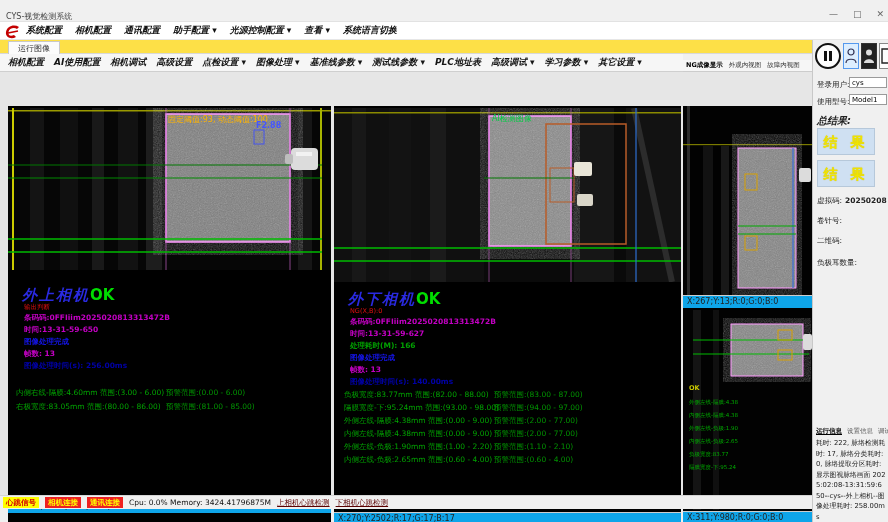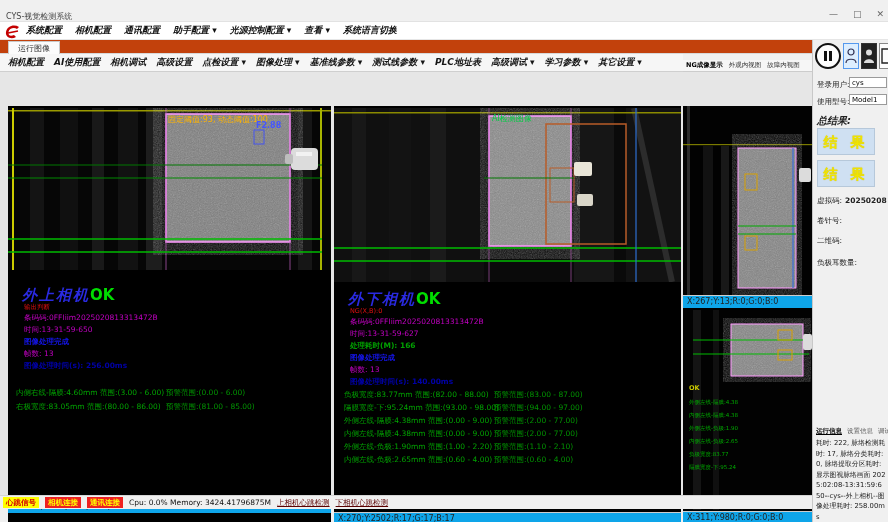--- a/index.html
+++ b/index.html
@@ -18,7 +18,7 @@
   .menu-item { font-size:9px; font-weight:bold; font-style:italic; color:#101010; white-space:nowrap; }
   #app-logo { left:4px; top:24px; width:18px; height:16px; }
 
-  #tabstrip { left:0; top:40px; width:812px; height:14px; background:#c2410c; border-bottom:1px solid #d8d8d8; }
+  #tabstrip { left:0; top:40px; width:812px; height:14px; background:#fde047; border-bottom:1px solid #d8d8d8; }
   .tab { position:absolute; left:8px; top:1px; padding:1px 9px 0 9px; background:#fbfbfb;
     border:1px solid #c9c9c9; border-bottom:none; font-size:8px; color:#333; height:13px; }
 

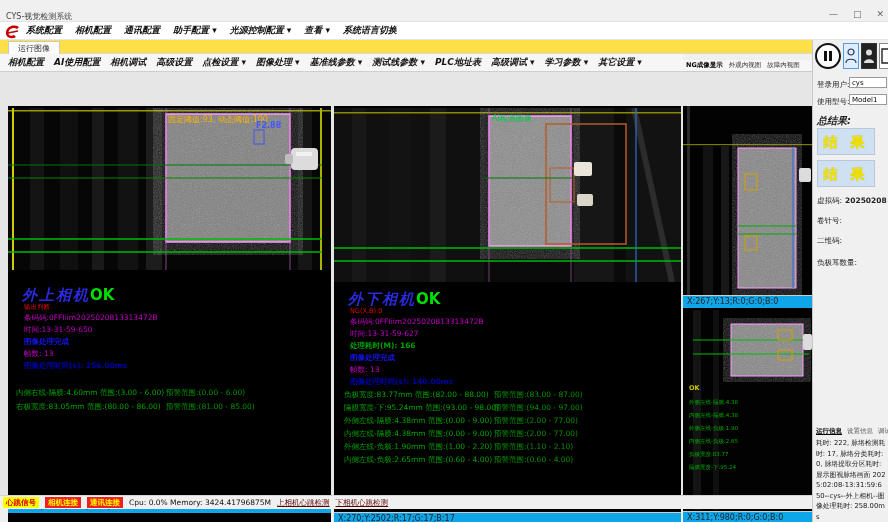--- a/index.html
+++ b/index.html
@@ -41,7 +41,7 @@
   .t-blue { color:#2a2ae0; }
   .t-ok { color:#00dd00; font-style:normal; letter-spacing:0; }
   .t-red { position:absolute; font-size:6.5px; color:#e01010; }
-  .t-mag { position:absolute; font-size:7.5px; font-weight:normal; color:#c400c4; }
+  .t-mag { position:absolute; font-size:7.5px; font-weight:bold; color:#c400c4; }
   .t-done { position:absolute; font-size:7.5px; font-weight:bold; color:#1414e6; }
   .t-time { position:absolute; font-size:7.5px; font-weight:bold; color:#0000a8; }
   .t-green { position:absolute; font-size:7.5px; font-weight:bold; color:#00a000; }

